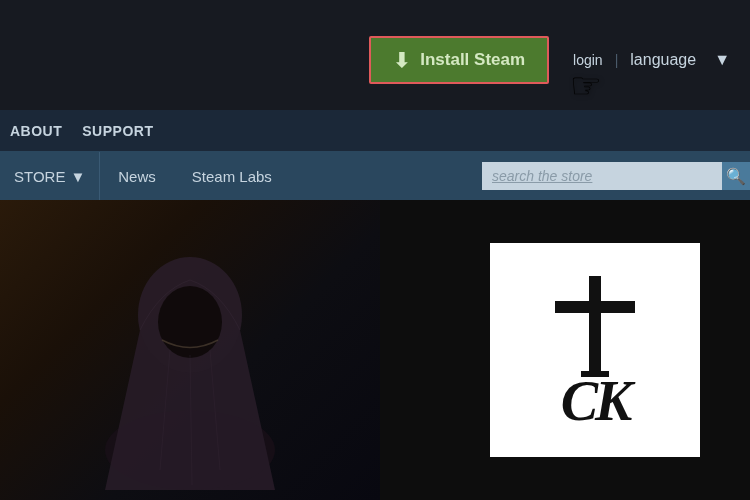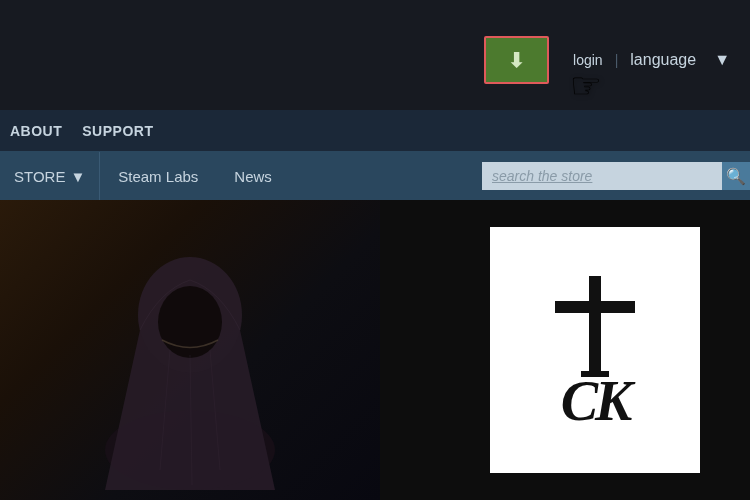--- a/index.html
+++ b/index.html
@@ -243,6 +243,7 @@
   <div class="header-right">
     <button class="install-steam-btn">
       <span class="download-icon">⬇</span>
+      <span>Install Steam</span>
     </button>
     <a class="header-link">login</a>
     <span class="header-divider">|</span>

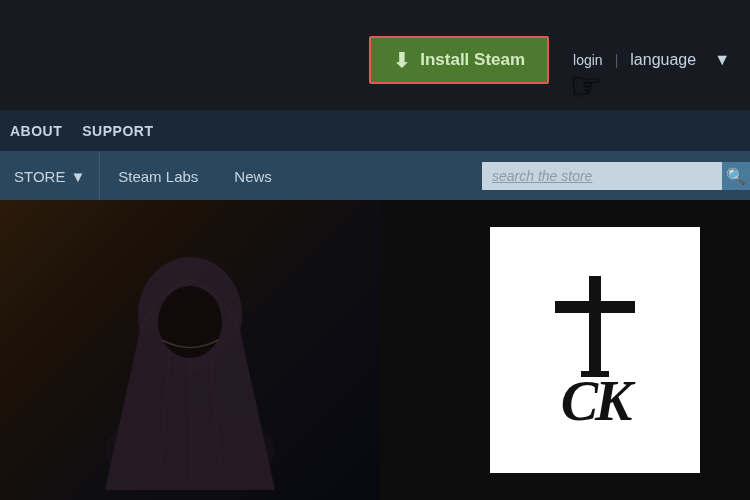--- a/index.html
+++ b/index.html
@@ -267,8 +267,8 @@
       <span>STORE</span>
       <span>▼</span>
     </div>
+    <a class="nav-tab">News</a>
     <a class="nav-tab">Steam Labs</a>
-    <a class="nav-tab">News</a>
   </div>
   <div class="search-area">
     <input class="search-input" type="text" placeholder="search the store" style="">

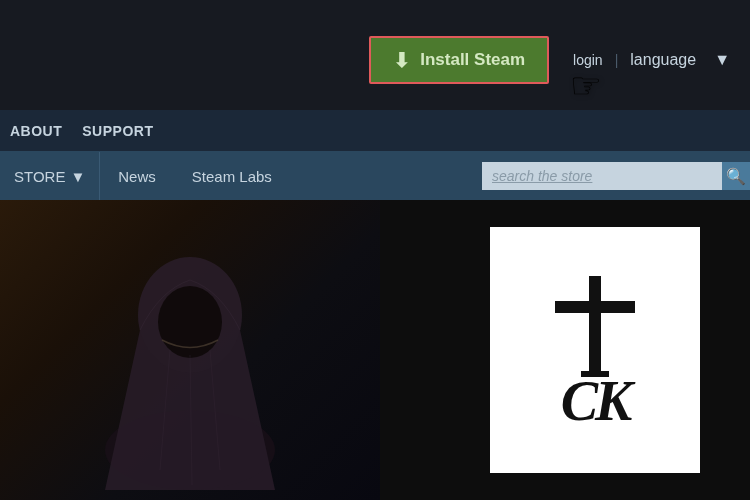--- a/index.html
+++ b/index.html
@@ -218,7 +218,7 @@
       top: 50%;
       transform: translateY(-50%);
       width: 210px;
-      height: 246px;
+      height: 214px;
       background: #fff;
       display: flex;
       align-items: flex-end;

